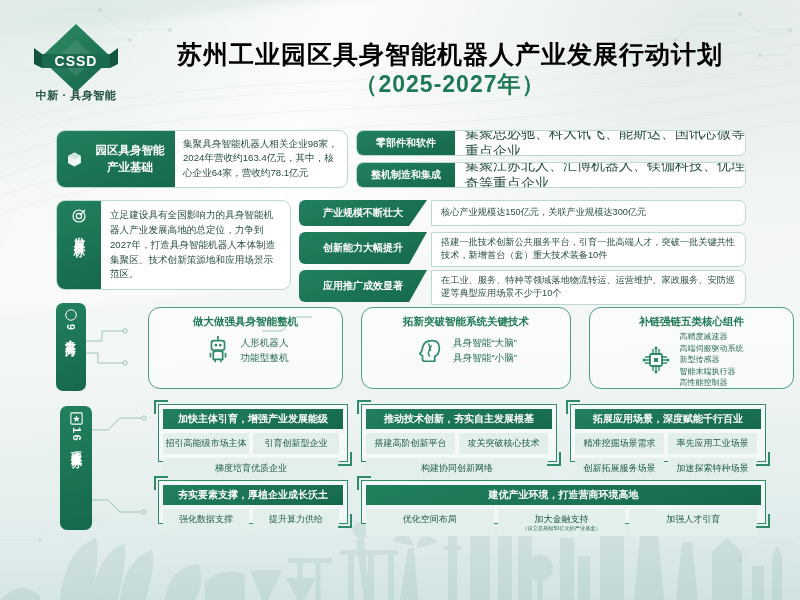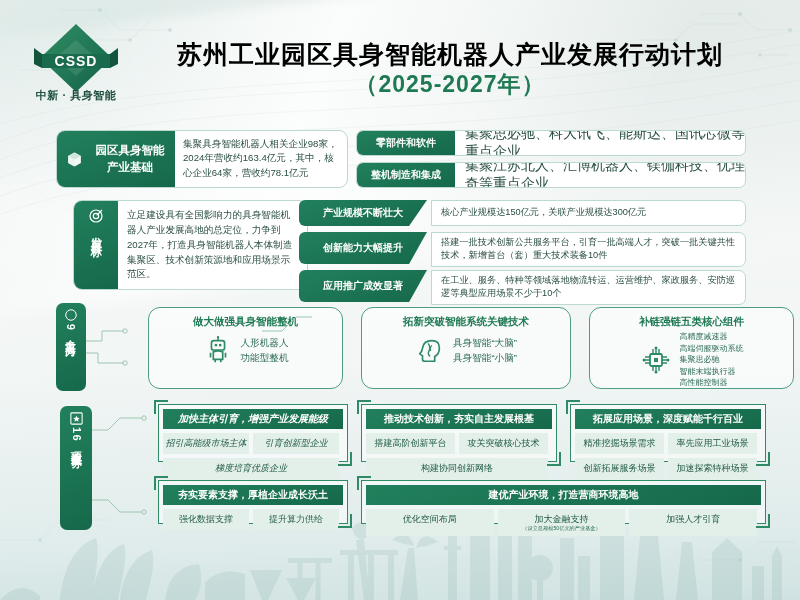--- a/index.html
+++ b/index.html
@@ -65,7 +65,7 @@
 
   
   #sec2 { position:absolute; left:56px; top:200px; width:690px; height:90px; z-index:3; }
-  #s2-left { position:absolute; left:17px; top:0; width:235px; height:90px;
+  #s2-left { position:absolute; left:0; top:0; width:235px; height:90px;
              border:1px solid #bcd9cf; border-radius:9px; background:#fff; display:flex; overflow:hidden; }
   #s2-badge { width:44px; flex:0 0 44px; background:linear-gradient(160deg,#22805d 0%,#15694a 100%);
               display:flex; flex-direction:column; align-items:center; padding-top:7px; gap:4px;}

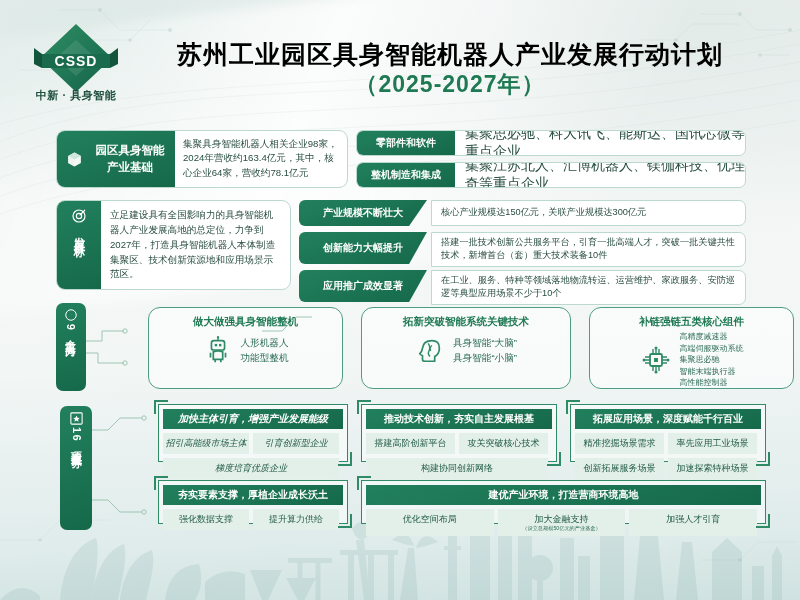--- a/index.html
+++ b/index.html
@@ -366,7 +366,7 @@
       <div class="dir-lines small">
         <div>高精度减速器</div>
         <div>高端伺服驱动系统</div>
-        <div>集聚思必驰</div>
+        <div>新型传感器</div>
         <div>智能末端执行器</div>
         <div>高性能控制器</div>
       </div>

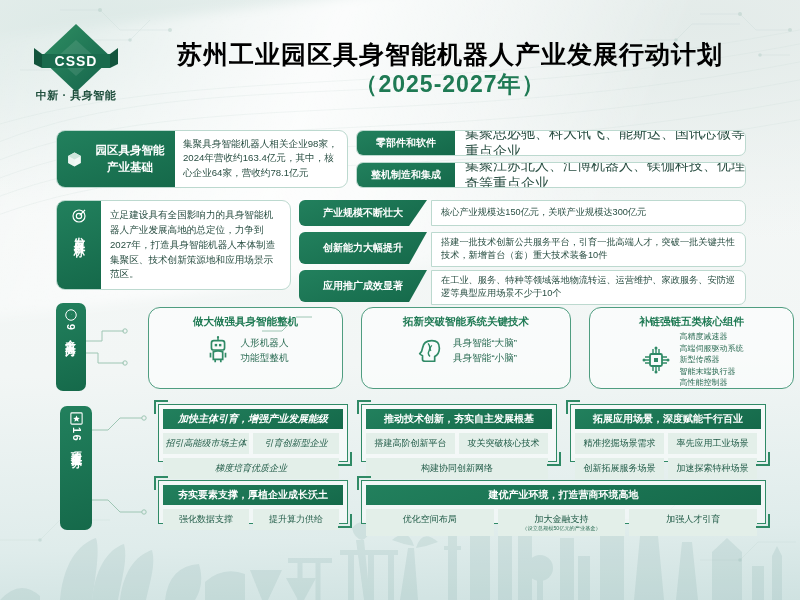--- a/index.html
+++ b/index.html
@@ -392,7 +392,7 @@
     <circle cx="54" cy="108" r="2.2" fill="none" stroke="#9ec6b4"></circle>
   </svg>
 
-  <div class="task-card" style="left:102px; top:4px; width:190px; height:58px;font-style:italic;">
+  <div class="task-card" style="left:102px; top:4px; width:190px; height:58px;">
     <div class="task-head">加快主体引育，增强产业发展能级</div>
     <div class="task-items">
       <div class="task-item">招引高能级市场主体</div>

